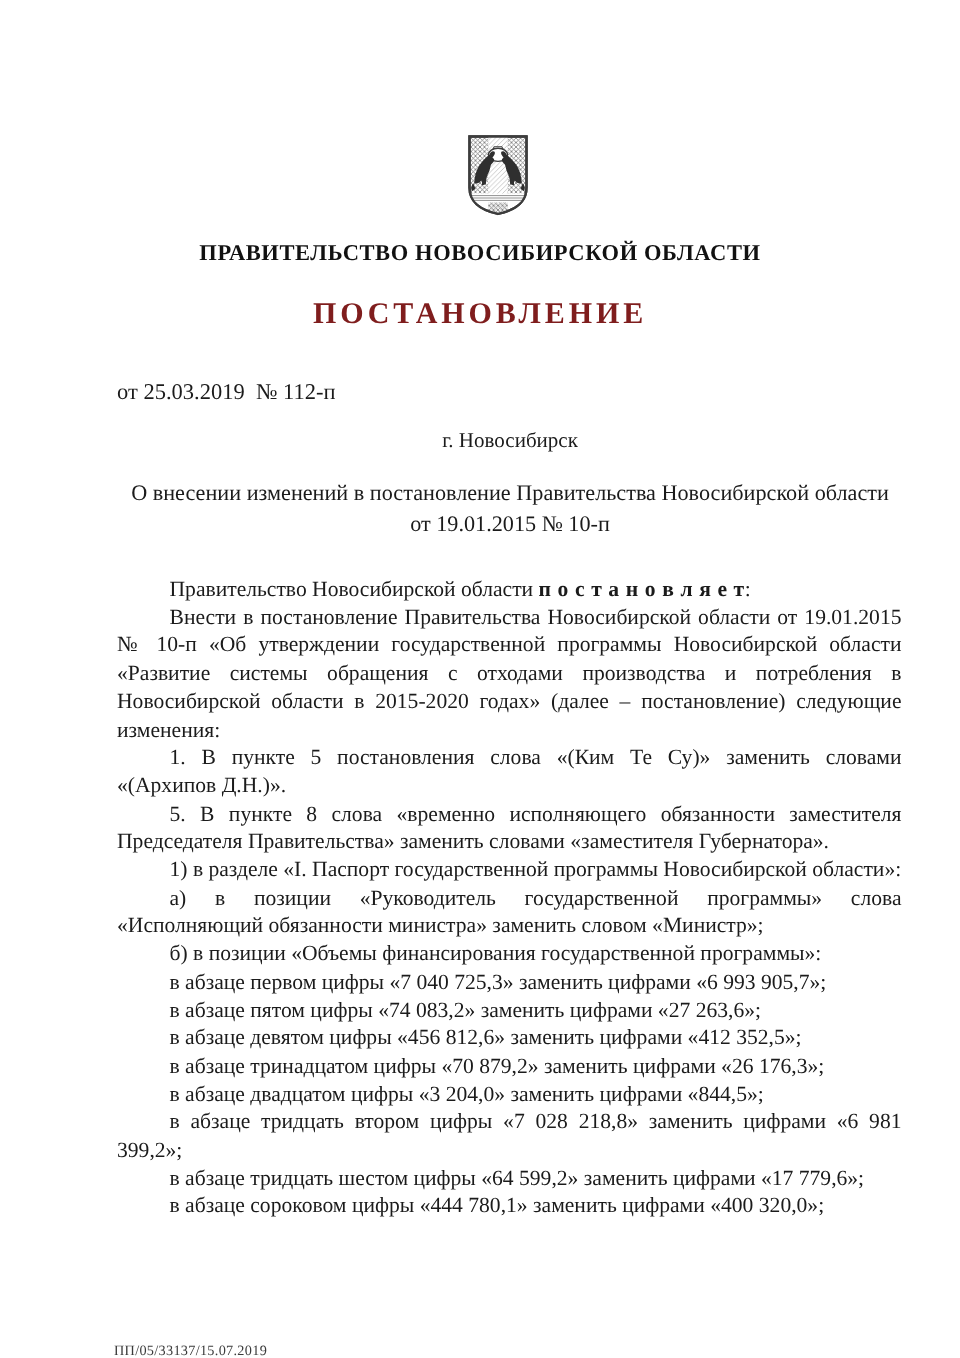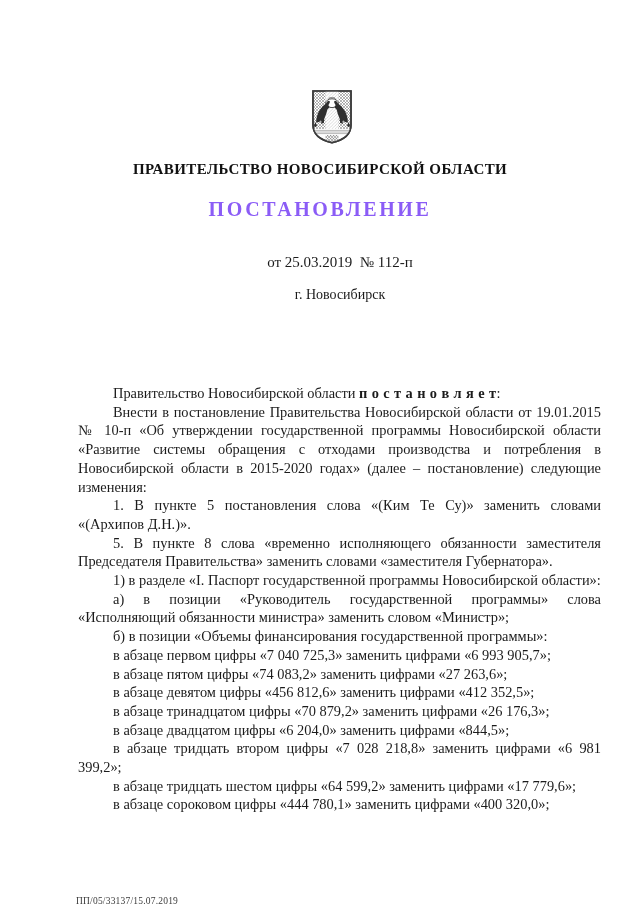--- a/index.html
+++ b/index.html
@@ -39,7 +39,7 @@
     font-weight: bold;
     font-size: 20px;
     letter-spacing: 2.6px;
-    color: #8b5cf6;
+    color: #7f1d1d;
   }
   .date-line {
     left: 78px; top: 222px; width: 524px;

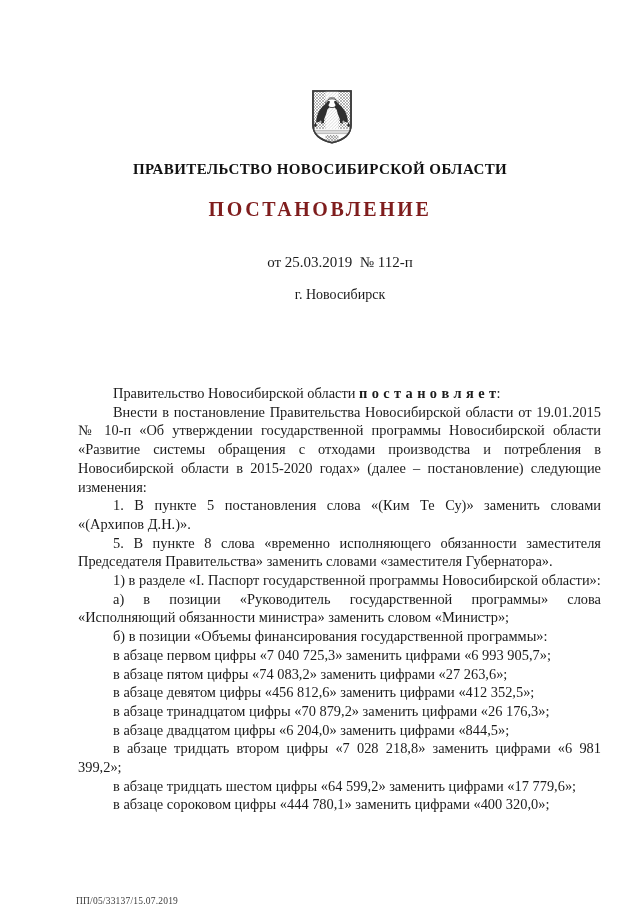--- a/index.html
+++ b/index.html
@@ -43,7 +43,6 @@
   }
   .date-line {
     left: 78px; top: 222px; width: 524px;
-    text-align: center;
     font-size: 15px;
     white-space: pre;
   }

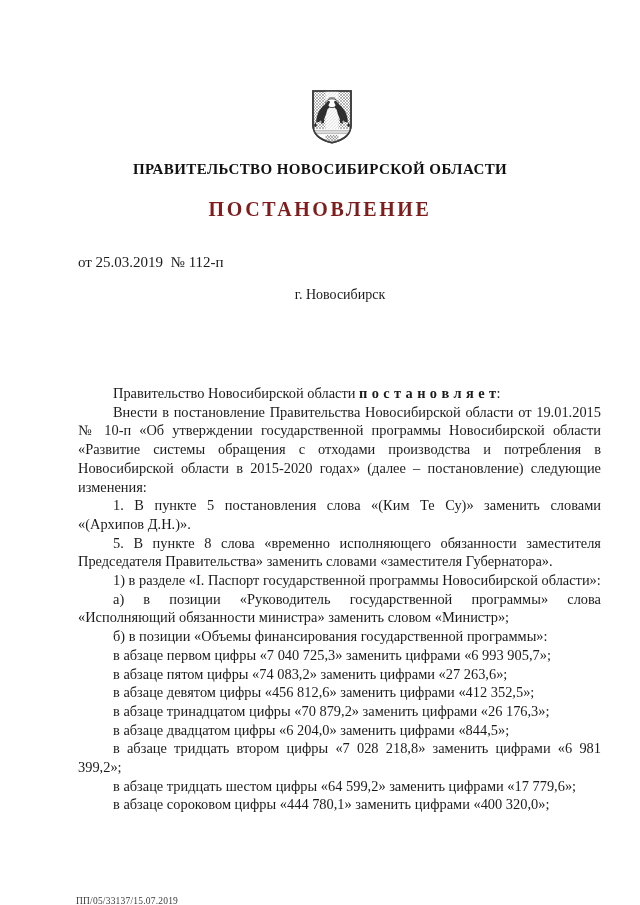--- a/index.html
+++ b/index.html
@@ -130,6 +130,10 @@
   <div class="abs date-line">от 25.03.2019  № 112-п</div>
   <div class="abs city-line">г. Новосибирск</div>
 
+  <div class="abs subject">
+    <div>О внесении изменений в постановление Правительства Новосибирской области</div>
+    <div>от 19.01.2015 № 10-п</div>
+  </div>
 
   <div class="abs body-text">
     <p><span>Правительство Новосибирской области </span><span class="emph">п о с т а н о в л я е т</span><span>:</span></p>

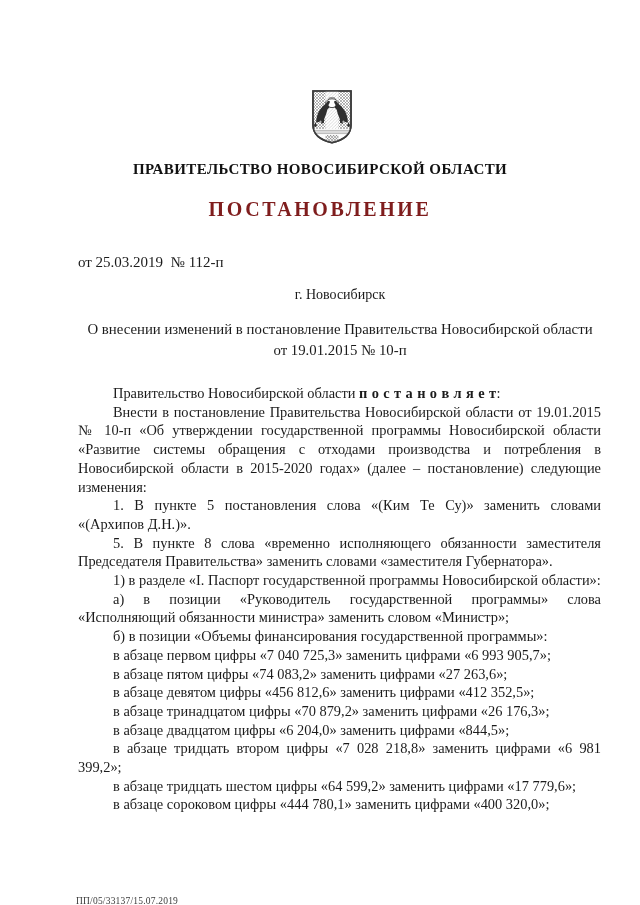--- a/index.html
+++ b/index.html
@@ -147,7 +147,7 @@
     <p>в абзаце пятом цифры «74 083,2» заменить цифрами «27 263,6»;</p>
     <p>в абзаце девятом цифры «456 812,6» заменить цифрами «412 352,5»;</p>
     <p>в абзаце тринадцатом цифры «70 879,2» заменить цифрами «26 176,3»;</p>
-    <p>в абзаце двадцатом цифры «6 204,0» заменить цифрами «844,5»;</p>
+    <p>в абзаце двадцатом цифры «3 204,0» заменить цифрами «844,5»;</p>
     <p>в абзаце тридцать втором цифры «7 028 218,8» заменить цифрами «6 981 399,2»;</p>
     <p>в абзаце тридцать шестом цифры «64 599,2» заменить цифрами «17 779,6»;</p>
     <p>в абзаце сороковом цифры «444 780,1» заменить цифрами «400 320,0»;</p>

